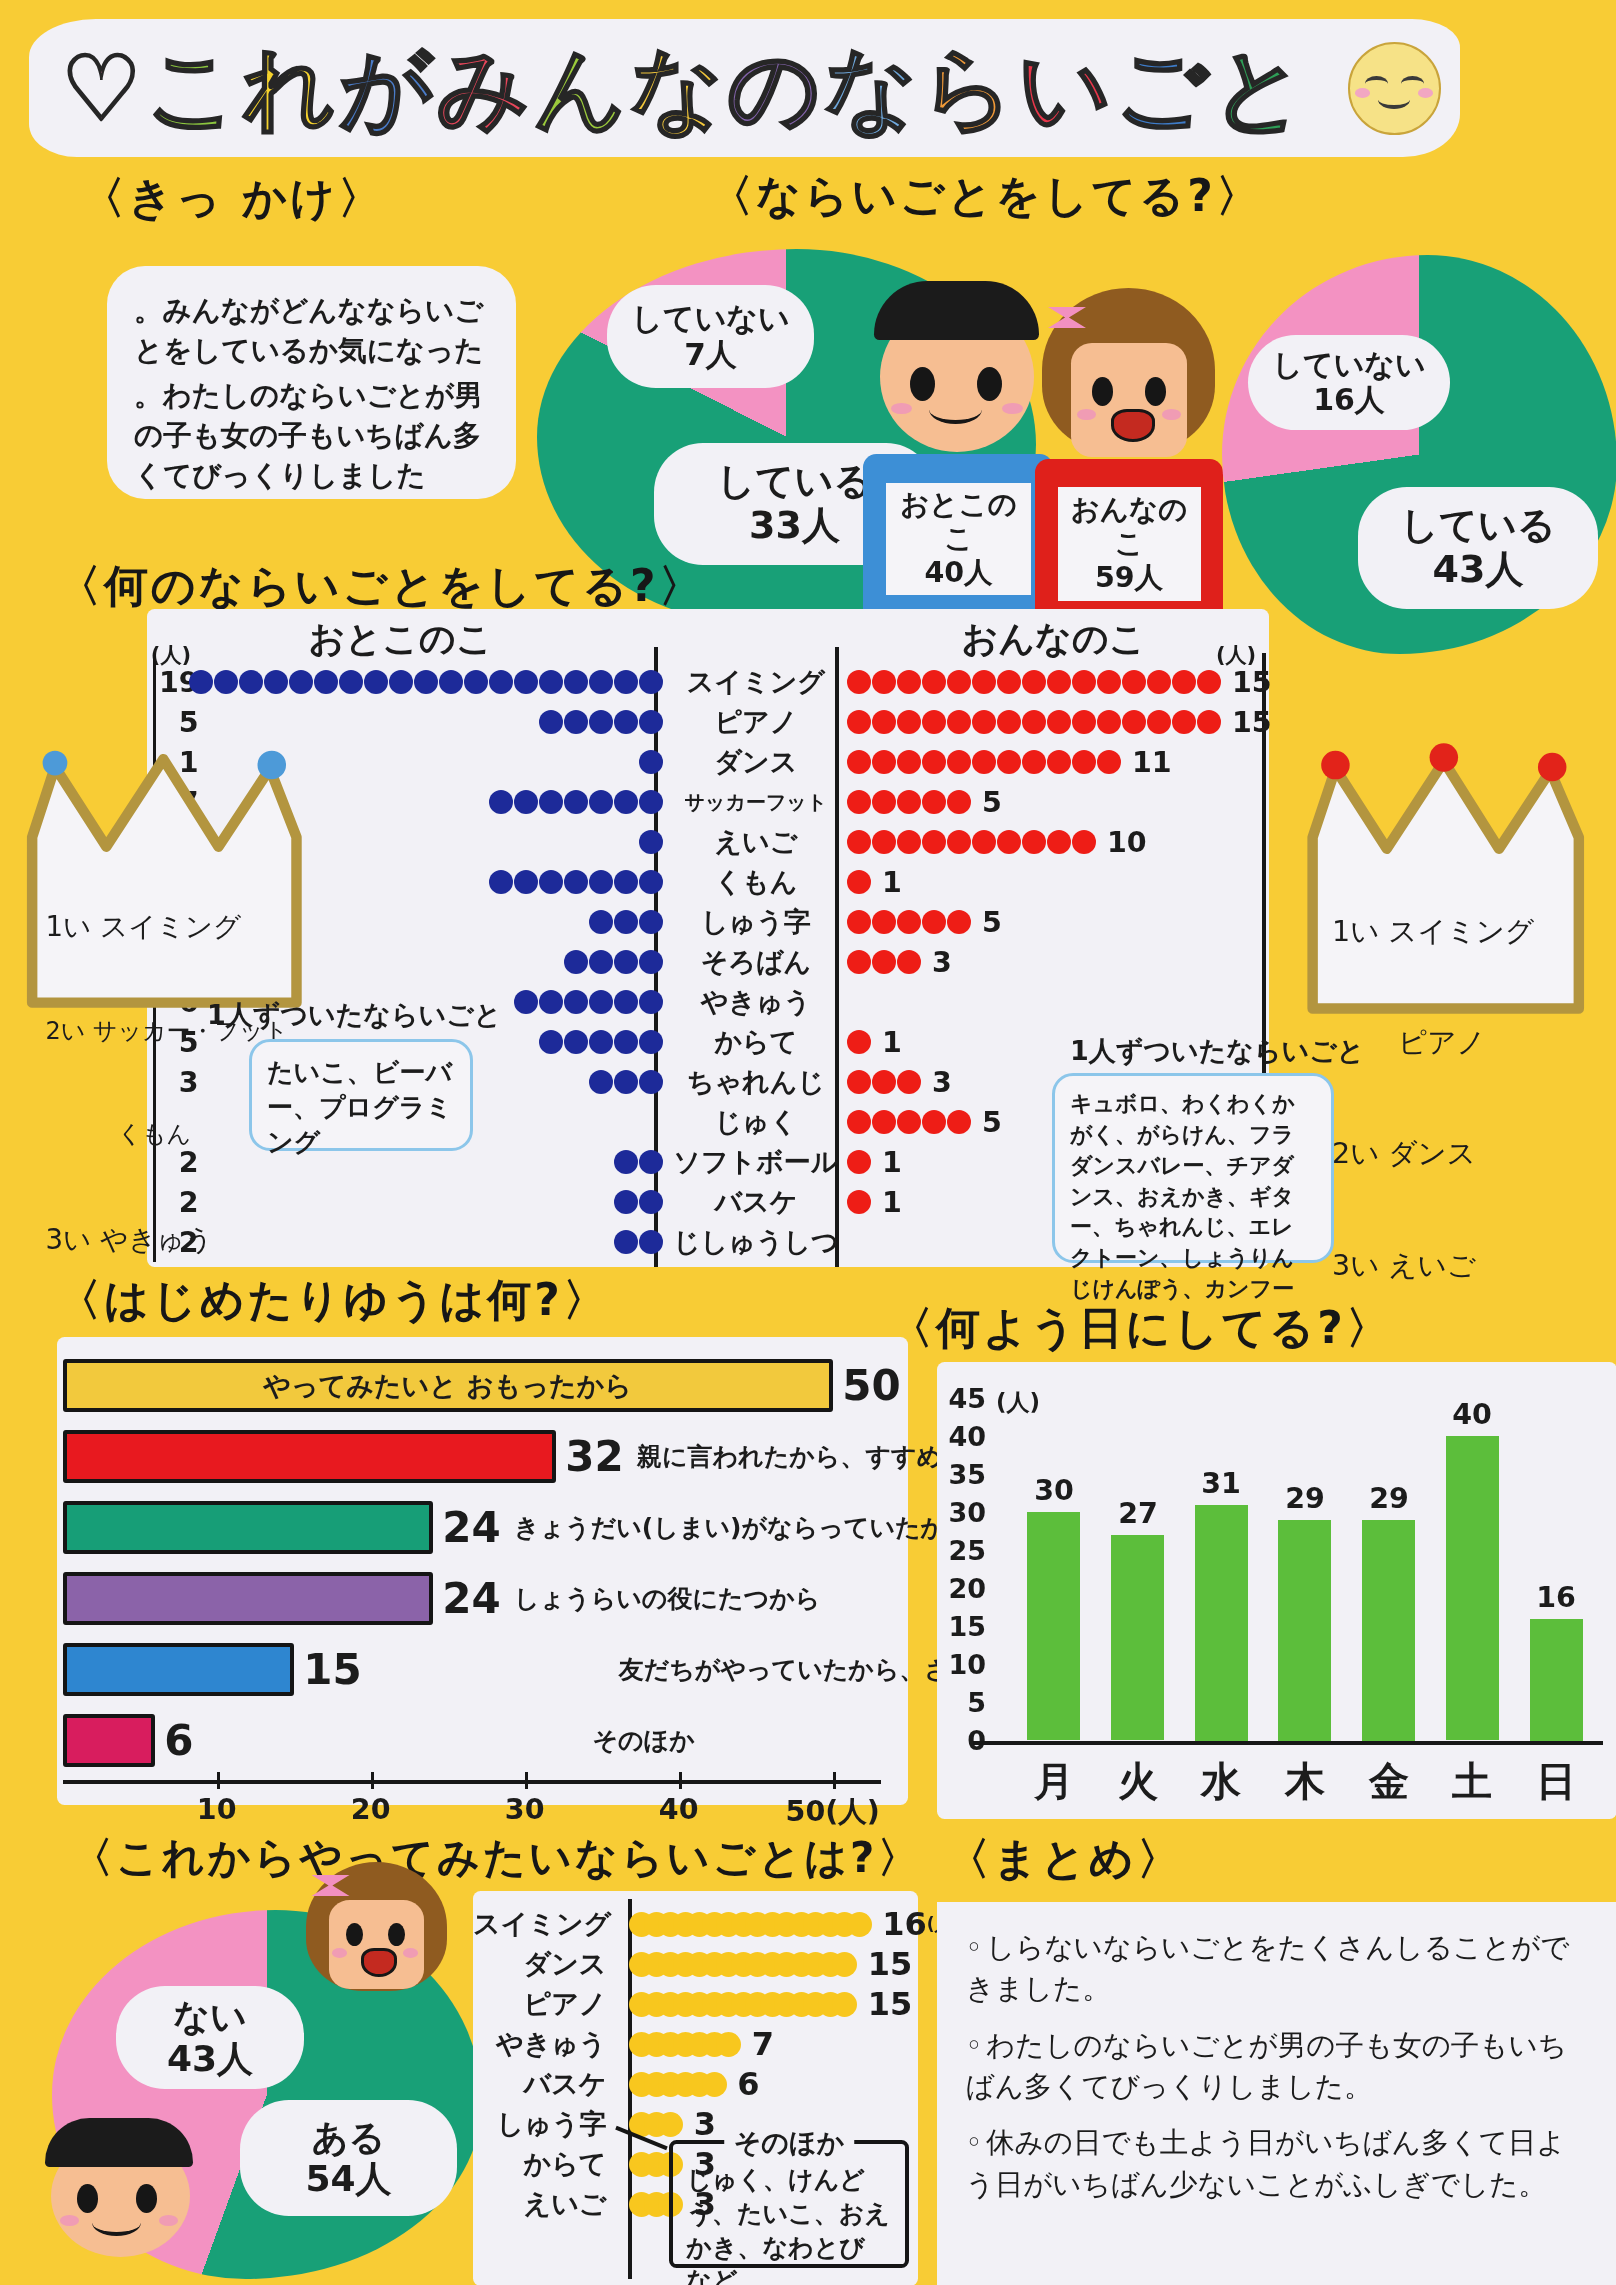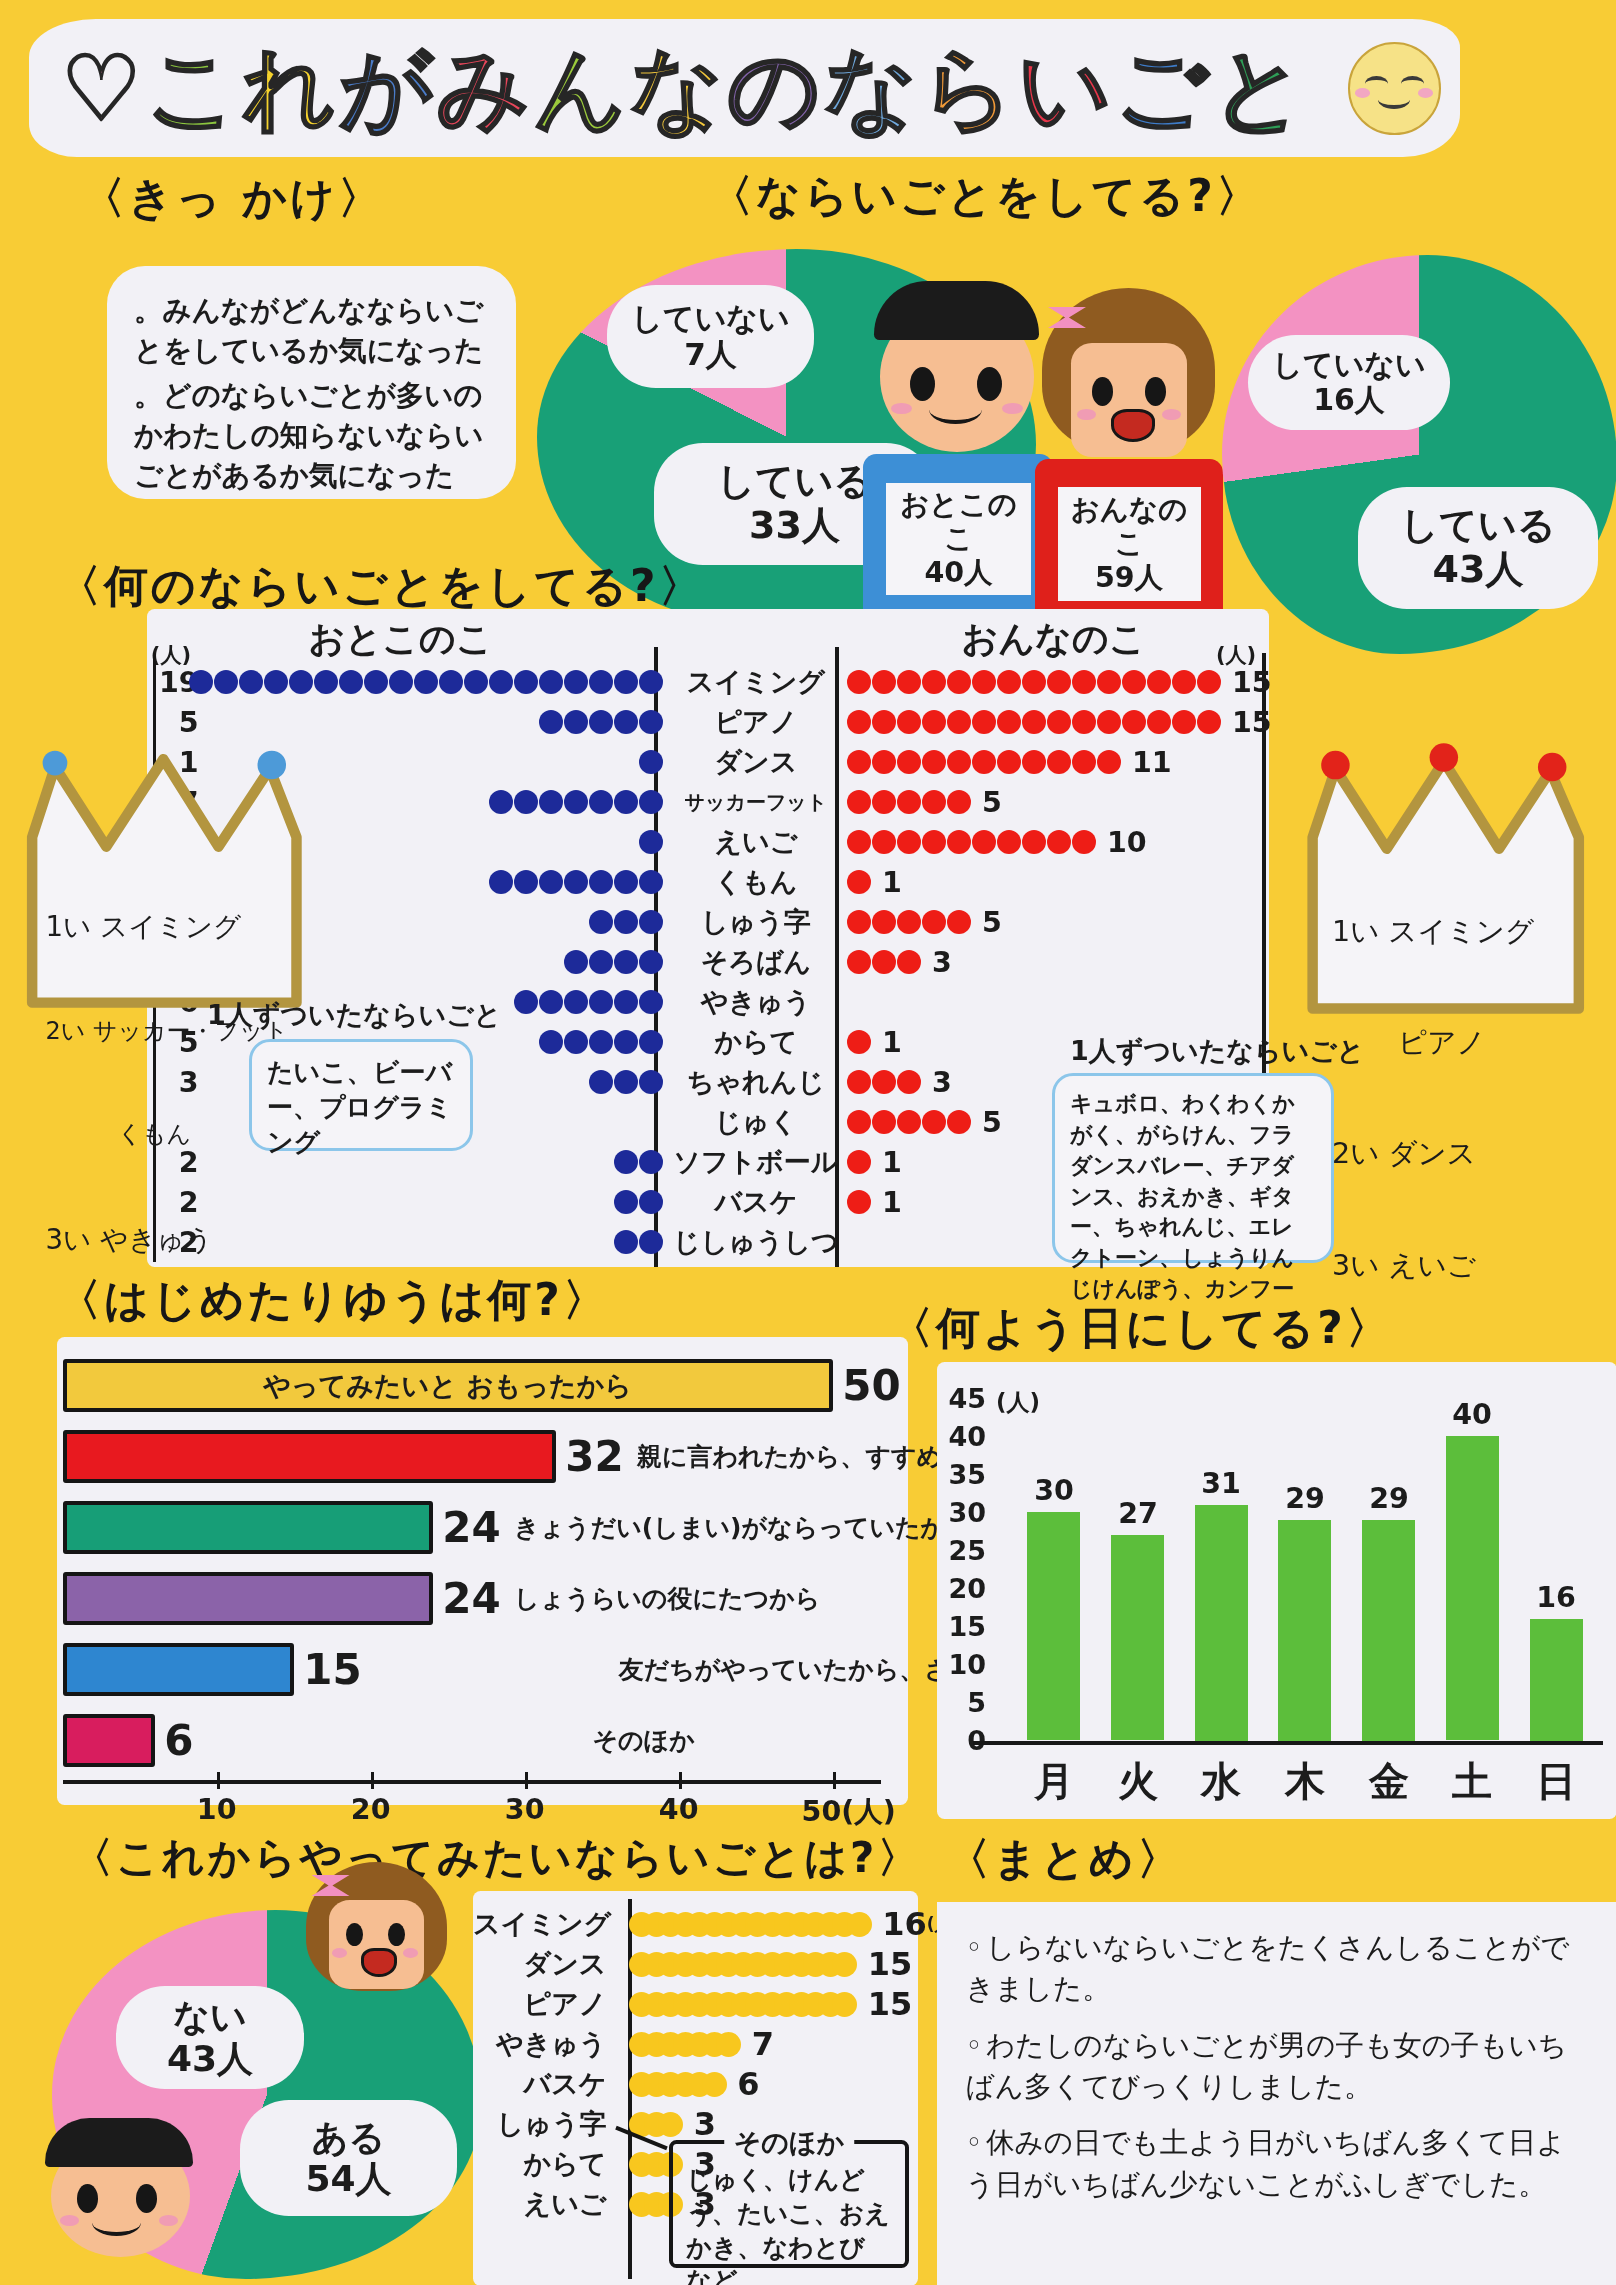--- a/index.html
+++ b/index.html
@@ -114,7 +114,7 @@
 <div class="h" style="left:81px;top:169px">〈きっ かけ〉</div>
 <div class="note-box" style="left:107px;top:266px;width:409px;height:233px">
   <p>みんながどんなならいごとをしているか気になった</p>
-  <p>どのならいごとが多いのかわたしの知らないならいごとがあるか気になった</p>
+  <p>わたしのならいごとが男の子も女の子もいちばん多くてびっくりしました</p>
 </div>
 
 <div class="h" style="left:709px;top:167px">〈ならいごとをしてる?〉</div>

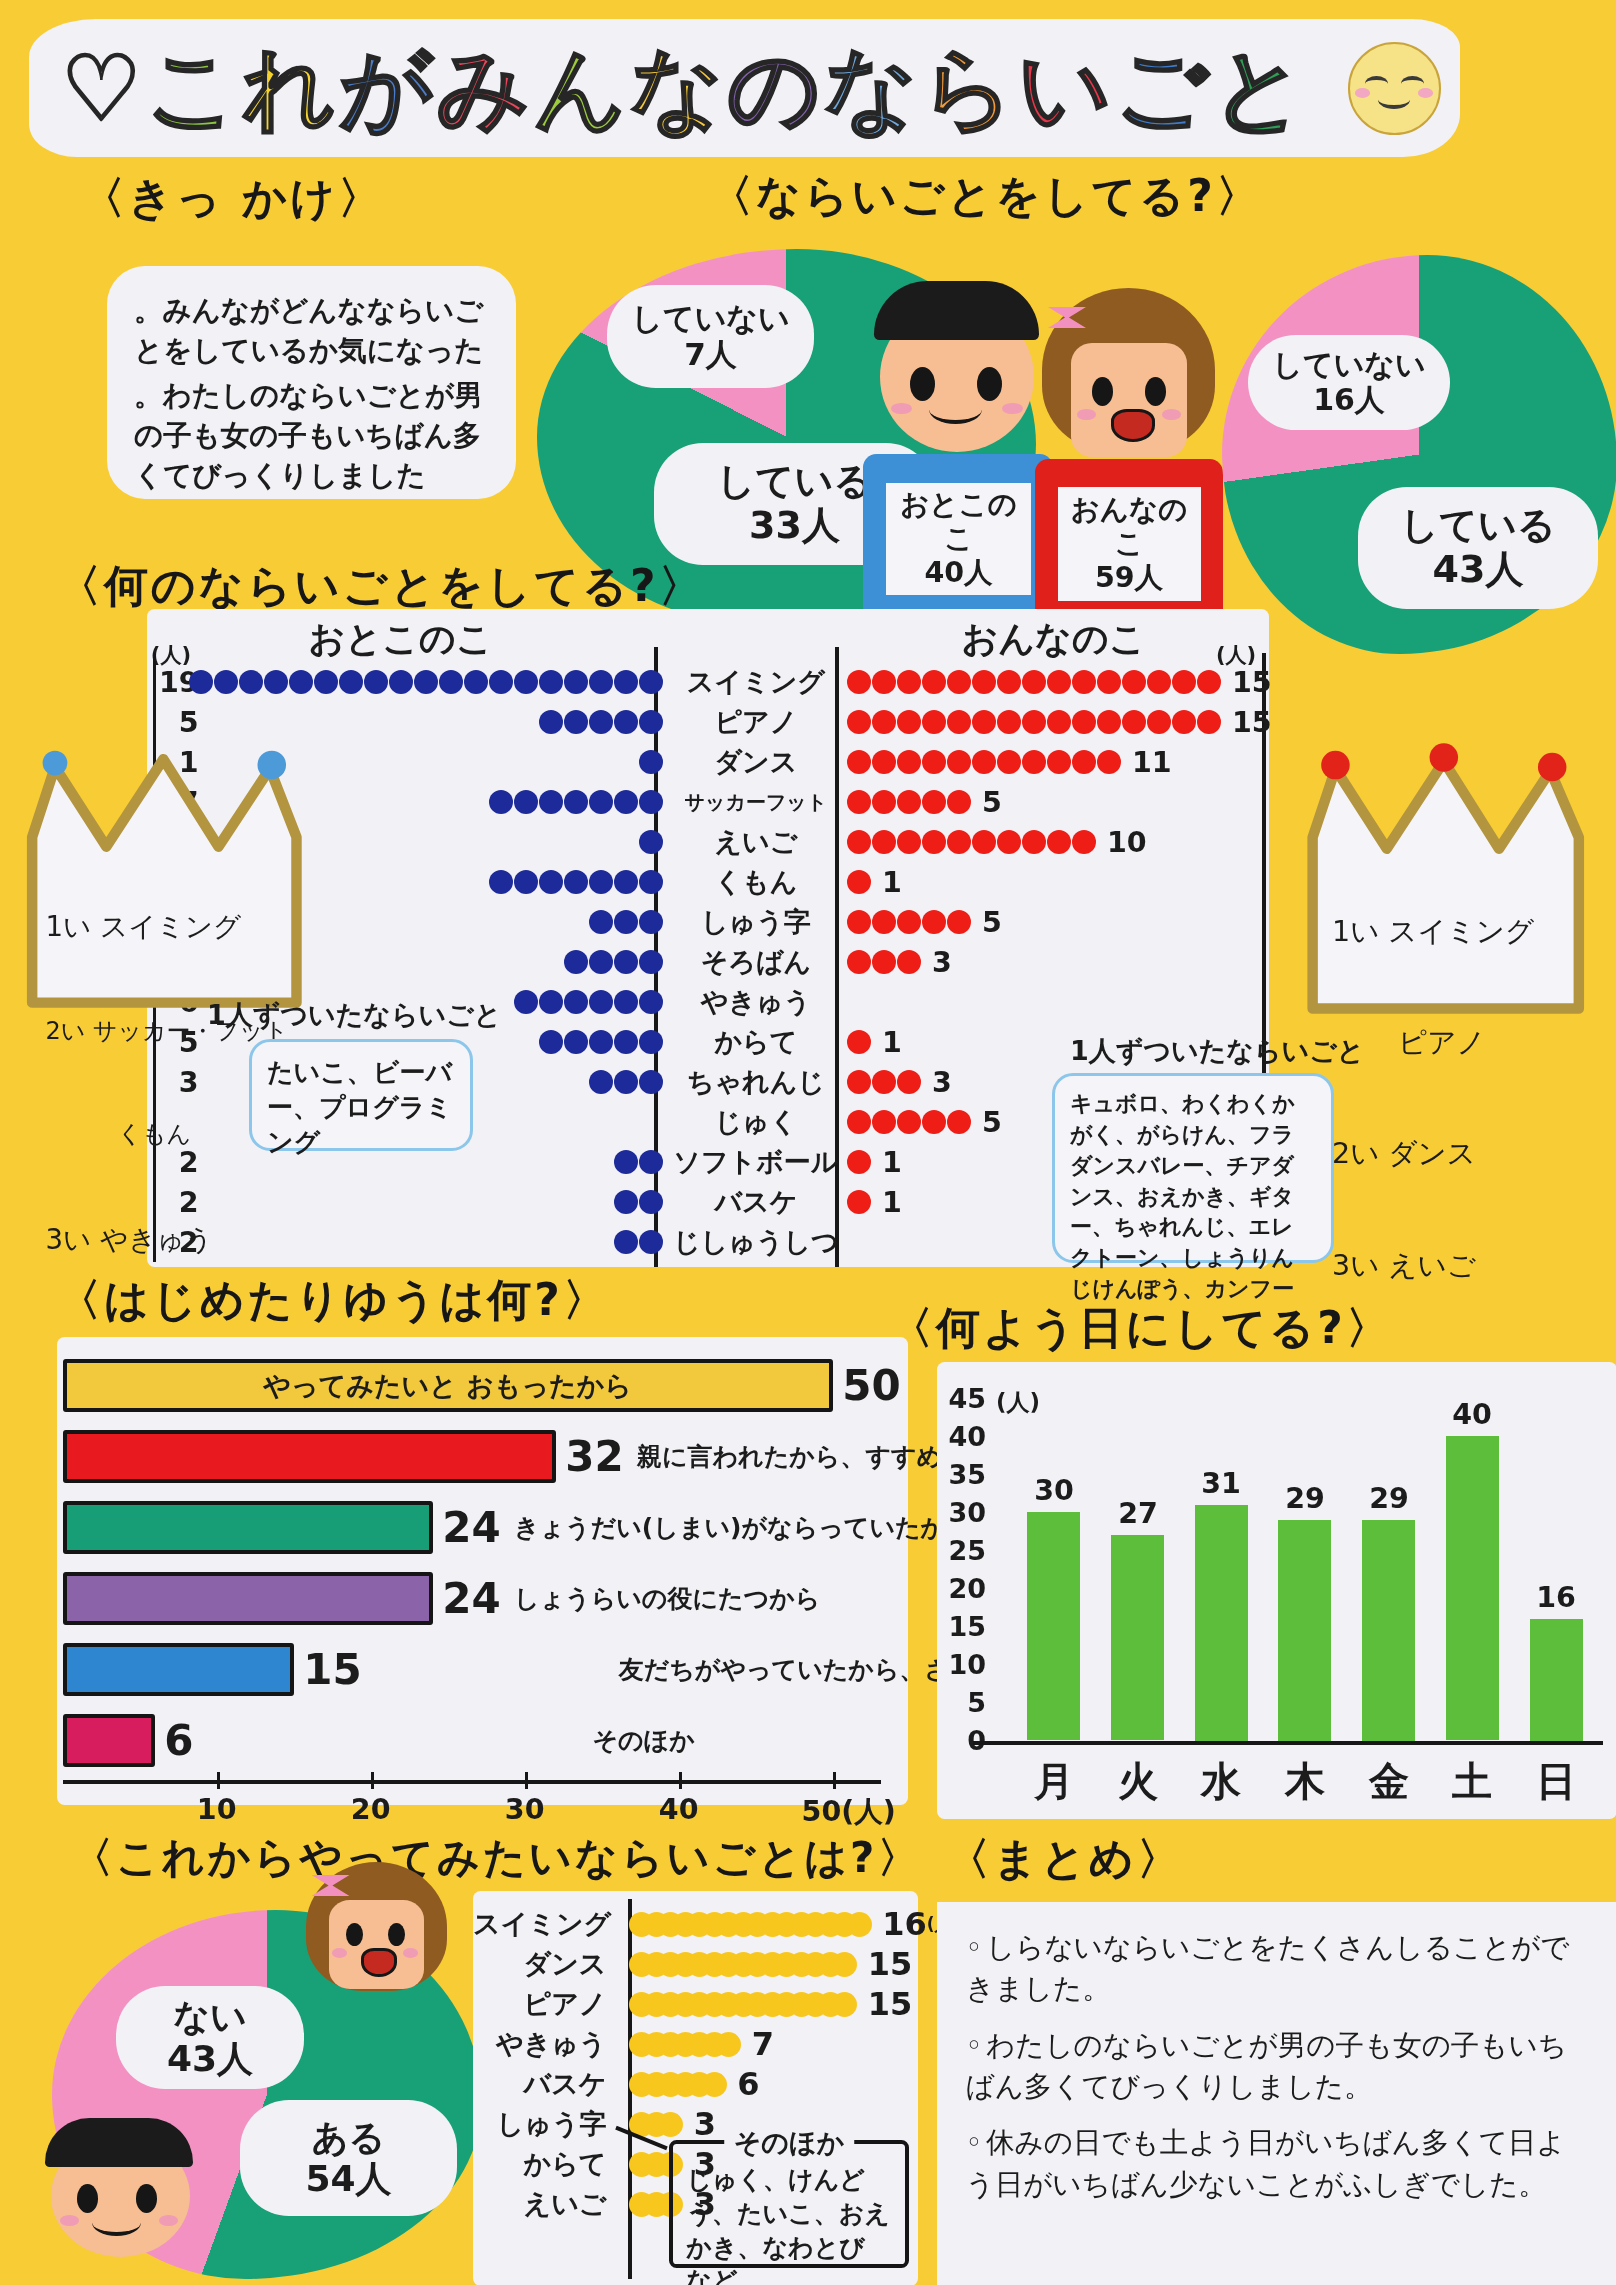--- a/index.html
+++ b/index.html
@@ -540,7 +540,7 @@
       <div class="tickm" style="left: 616px;"></div>
       <div class="ticklab" style="left: 616px;">40</div>
       <div class="tickm" style="left: 770px;"></div>
-      <div class="ticklab" style="left: 786px;">50(人)</div>
+      <div class="ticklab" style="left: 770px;">50(人)</div>
     </div>
 </div>
 

